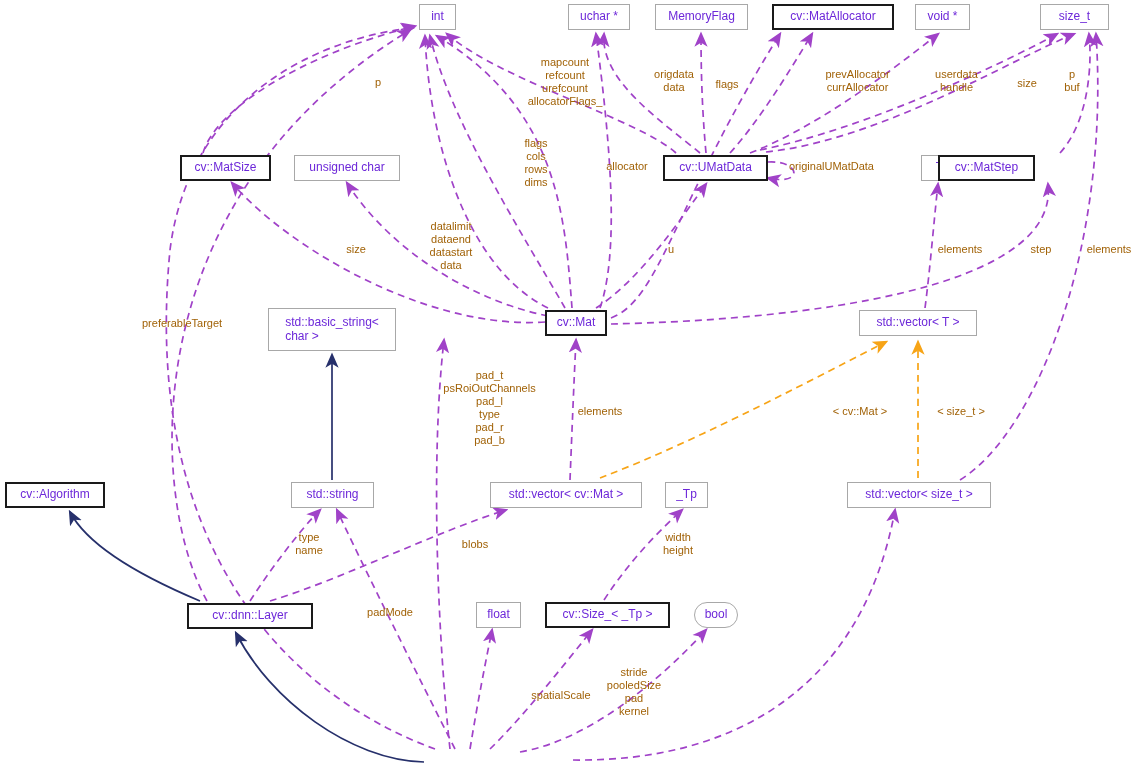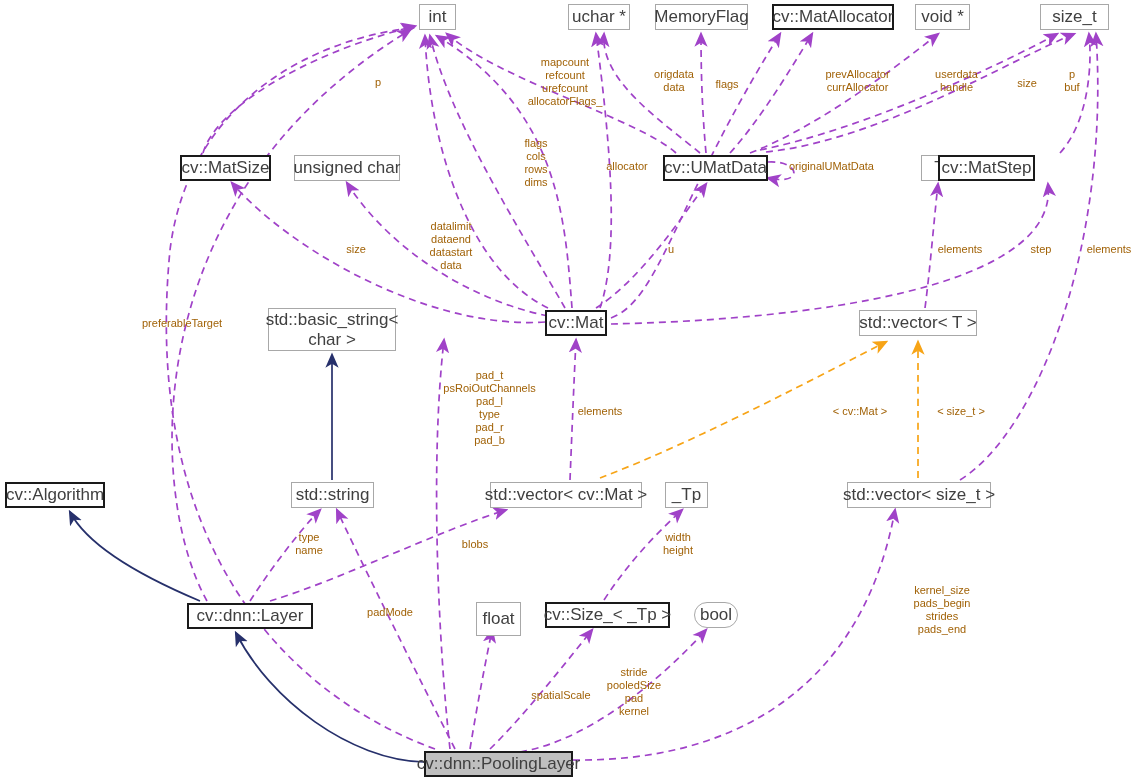--- a/index.html
+++ b/index.html
@@ -33,9 +33,8 @@
     display: flex;
     align-items: center;
     justify-content: center;
-    text-align: center;
-    font-size: 17px;
-    color: #404040;
+    font-size: 12px;
+    color: #6d28d9;
     line-height: 1.12;
     white-space: pre;
     z-index: 3;

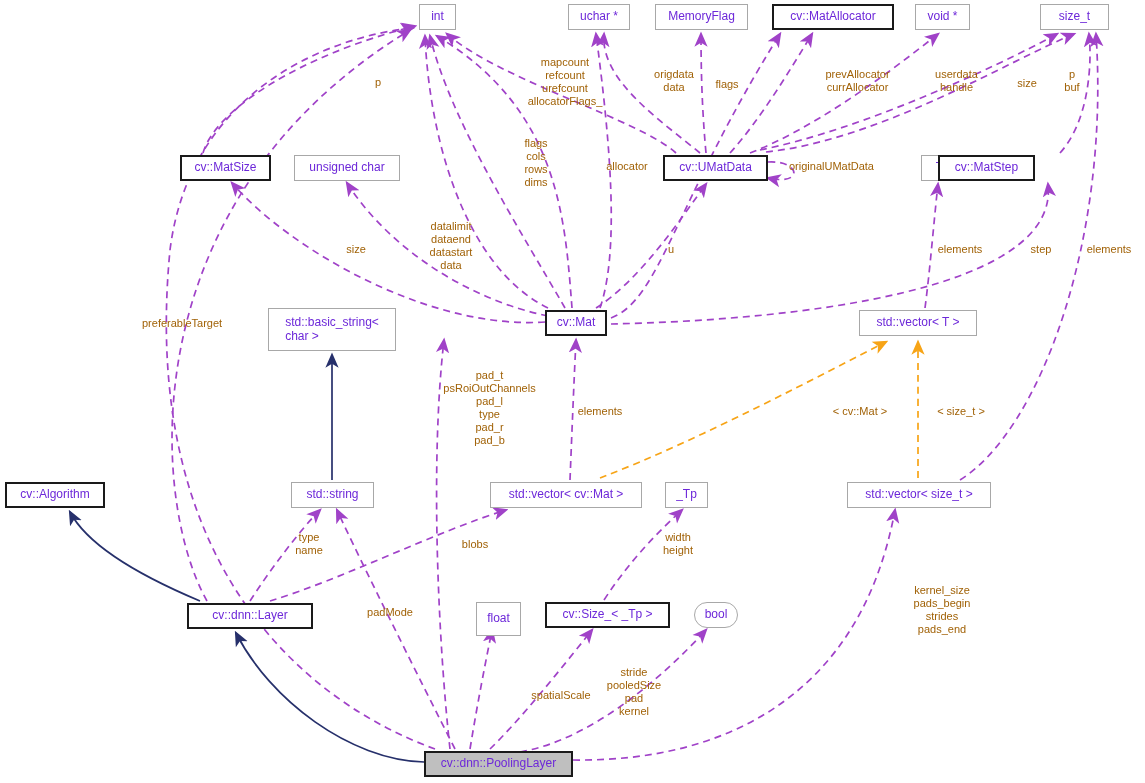--- a/index.html
+++ b/index.html
@@ -242,10 +242,6 @@
   <div class="edge-label" style="left:456px;top:538px;width:38px;">blobs</div>
   <div class="edge-label" style="left:656px;top:531px;width:44px;">width
 height</div>
-  <div class="edge-label" style="left:900px;top:584px;width:84px;">kernel_size
-pads_begin
-strides
-pads_end</div>
 
   <div class="edge-label" style="left:483px;top:689px;width:76px;margin-left:40px;">spatialScale</div>
   <div class="edge-label" style="left:597px;top:666px;width:74px;">stride

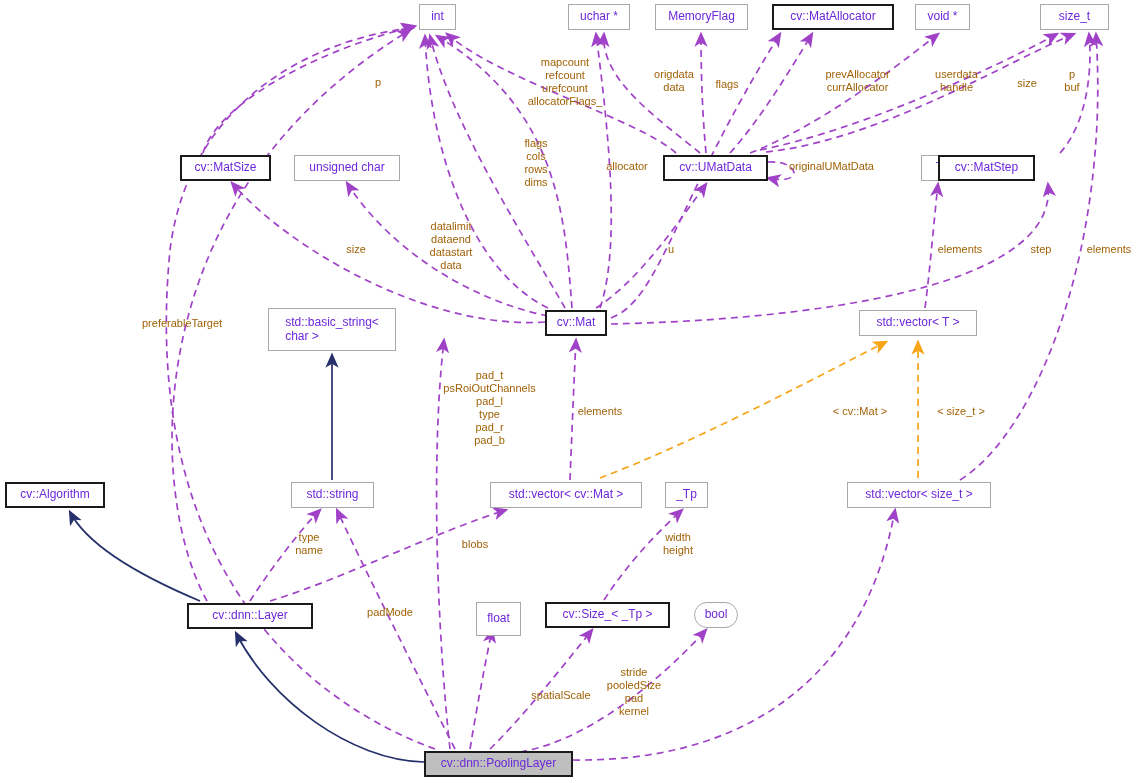--- a/index.html
+++ b/index.html
@@ -186,7 +186,7 @@
   <div class="node plain" style="left:847px;top:482px;width:144px;height:26px;">std::vector&lt; size_t &gt;</div>
 
   <div class="node strong" style="left:187px;top:603px;width:126px;height:26px;">cv::dnn::Layer</div>
-  <div class="node plain" style="left:476px;top:602px;width:45px;height:34px;">float</div>
+  <div class="node plain" style="left:476px;top:602px;width:45px;height:26px;">float</div>
   <div class="node strong" style="left:545px;top:602px;width:125px;height:26px;">cv::Size_&lt; _Tp &gt;</div>
   <div class="node plain" style="left:694px;top:602px;width:44px;height:26px;border-radius:13px;">bool</div>
 

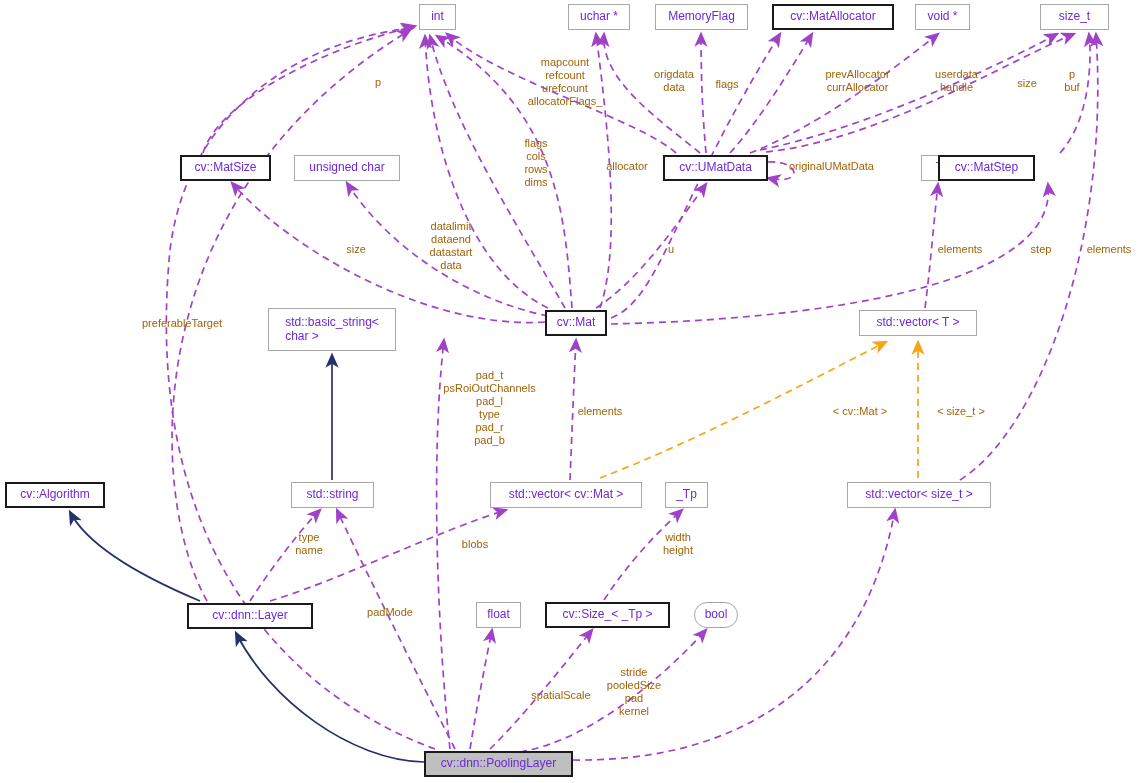--- a/index.html
+++ b/index.html
@@ -190,7 +190,6 @@
   <div class="node strong" style="left:545px;top:602px;width:125px;height:26px;">cv::Size_&lt; _Tp &gt;</div>
   <div class="node plain" style="left:694px;top:602px;width:44px;height:26px;border-radius:13px;">bool</div>
 
-  <div class="node current" style="left:424px;top:751px;width:149px;height:26px;">cv::dnn::PoolingLayer</div>
 
   <div class="edge-label left" style="left:375px;top:76px;">p</div>
   <div class="edge-label" style="left:516px;top:56px;width:98px;">mapcount

